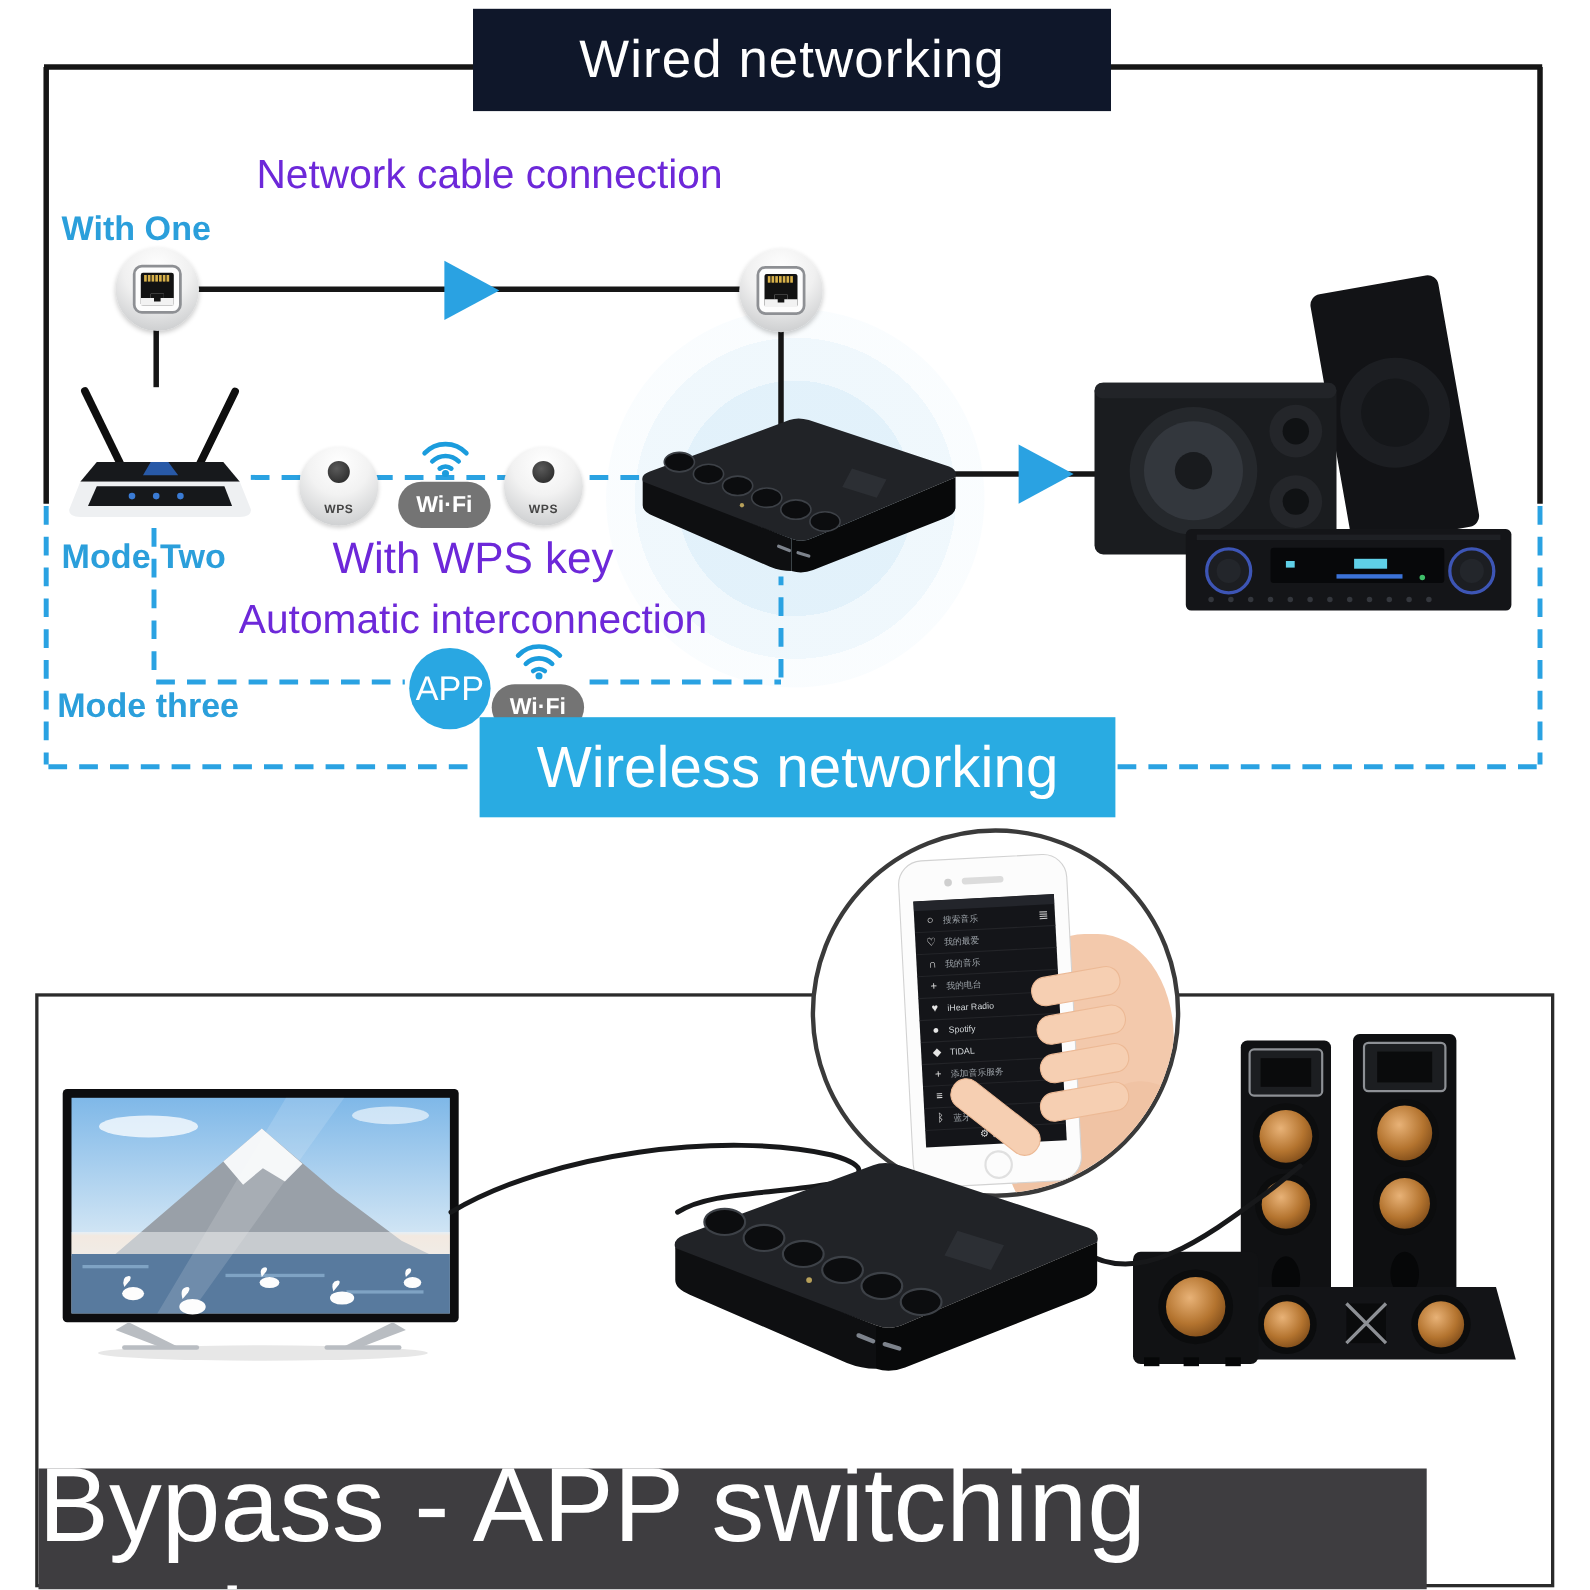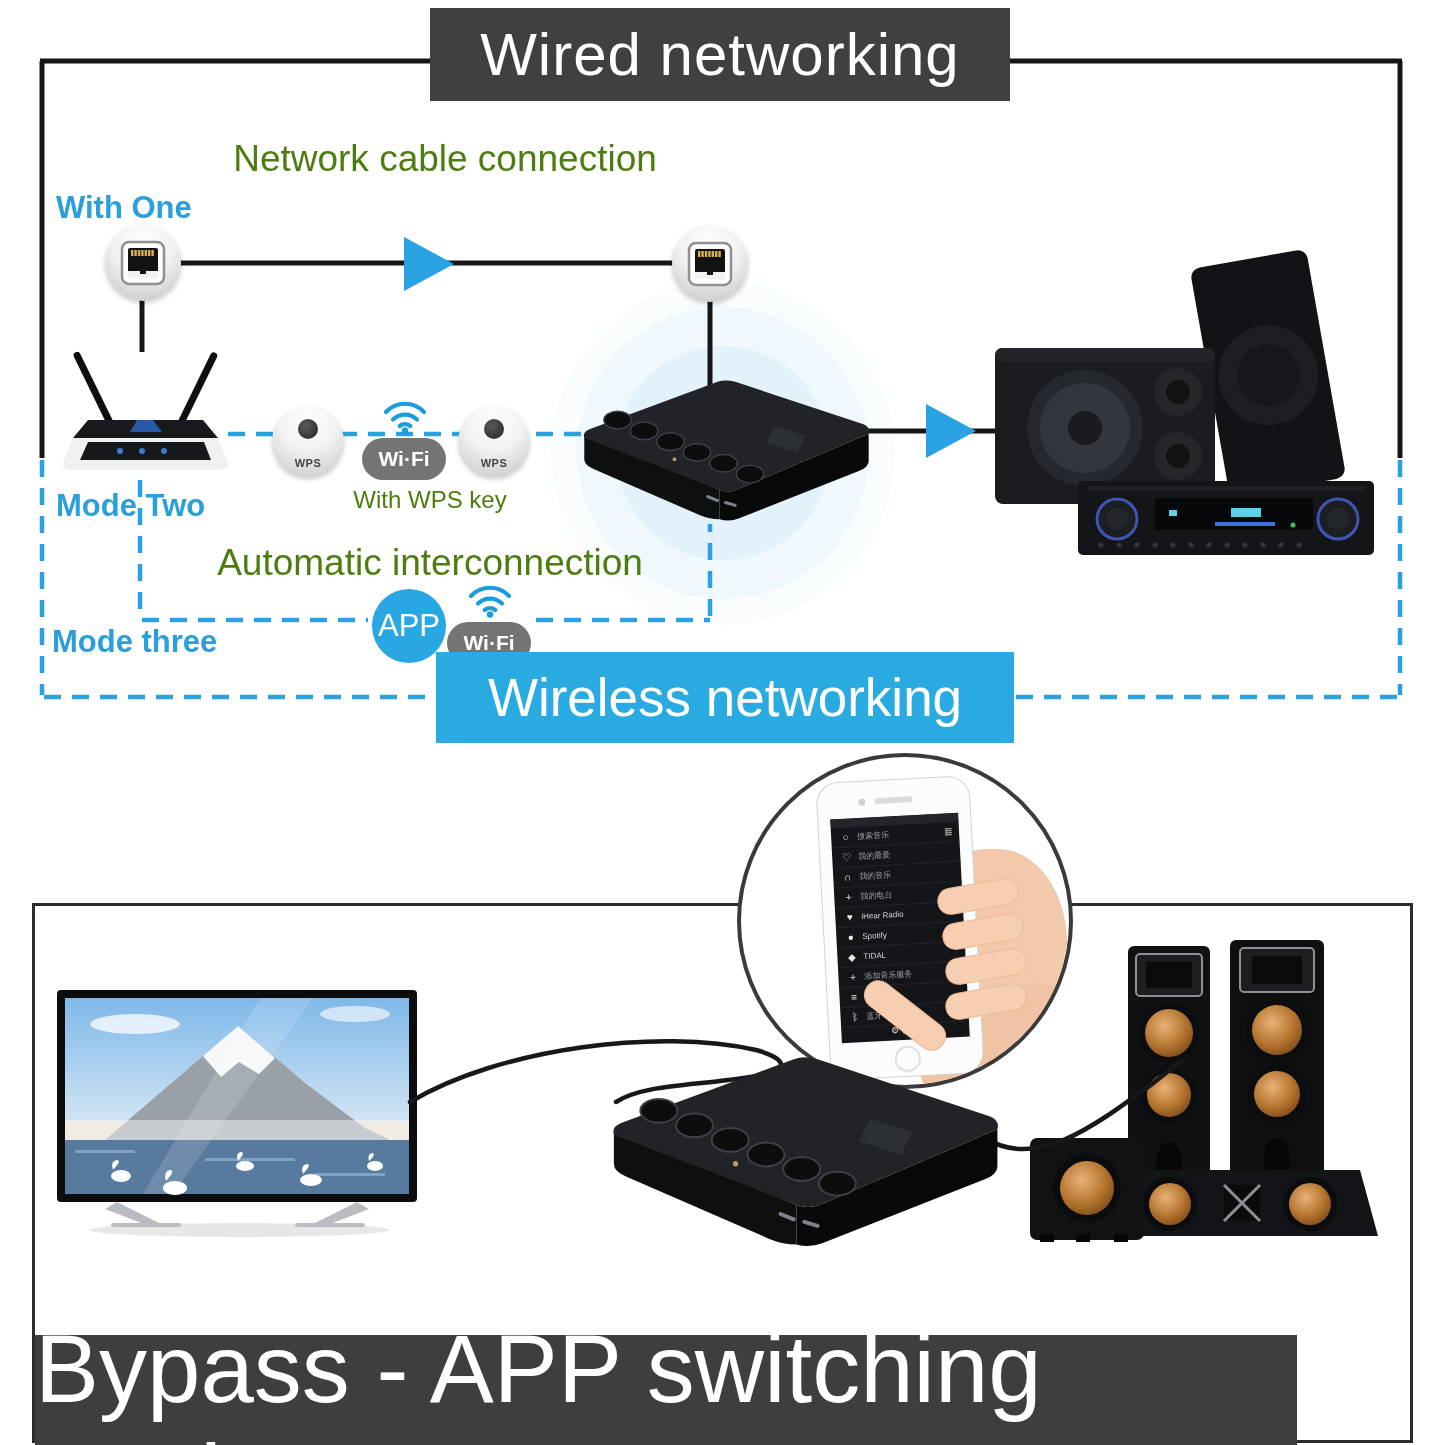--- a/index.html
+++ b/index.html
@@ -8,7 +8,7 @@
   .abs{position:absolute}
   
   .banner{display:flex;align-items:center;justify-content:center;color:#fff;z-index:4}
-  .banner-black{background:#404040;font-size:60px;letter-spacing:1px}
+  .banner-black{background:#0f172a;font-size:48px;letter-spacing:1px}
   .banner-blue{background:#29abe2;font-size:53px}
   .banner-gray{background:#3e3d40;font-size:96px;z-index:2}
   

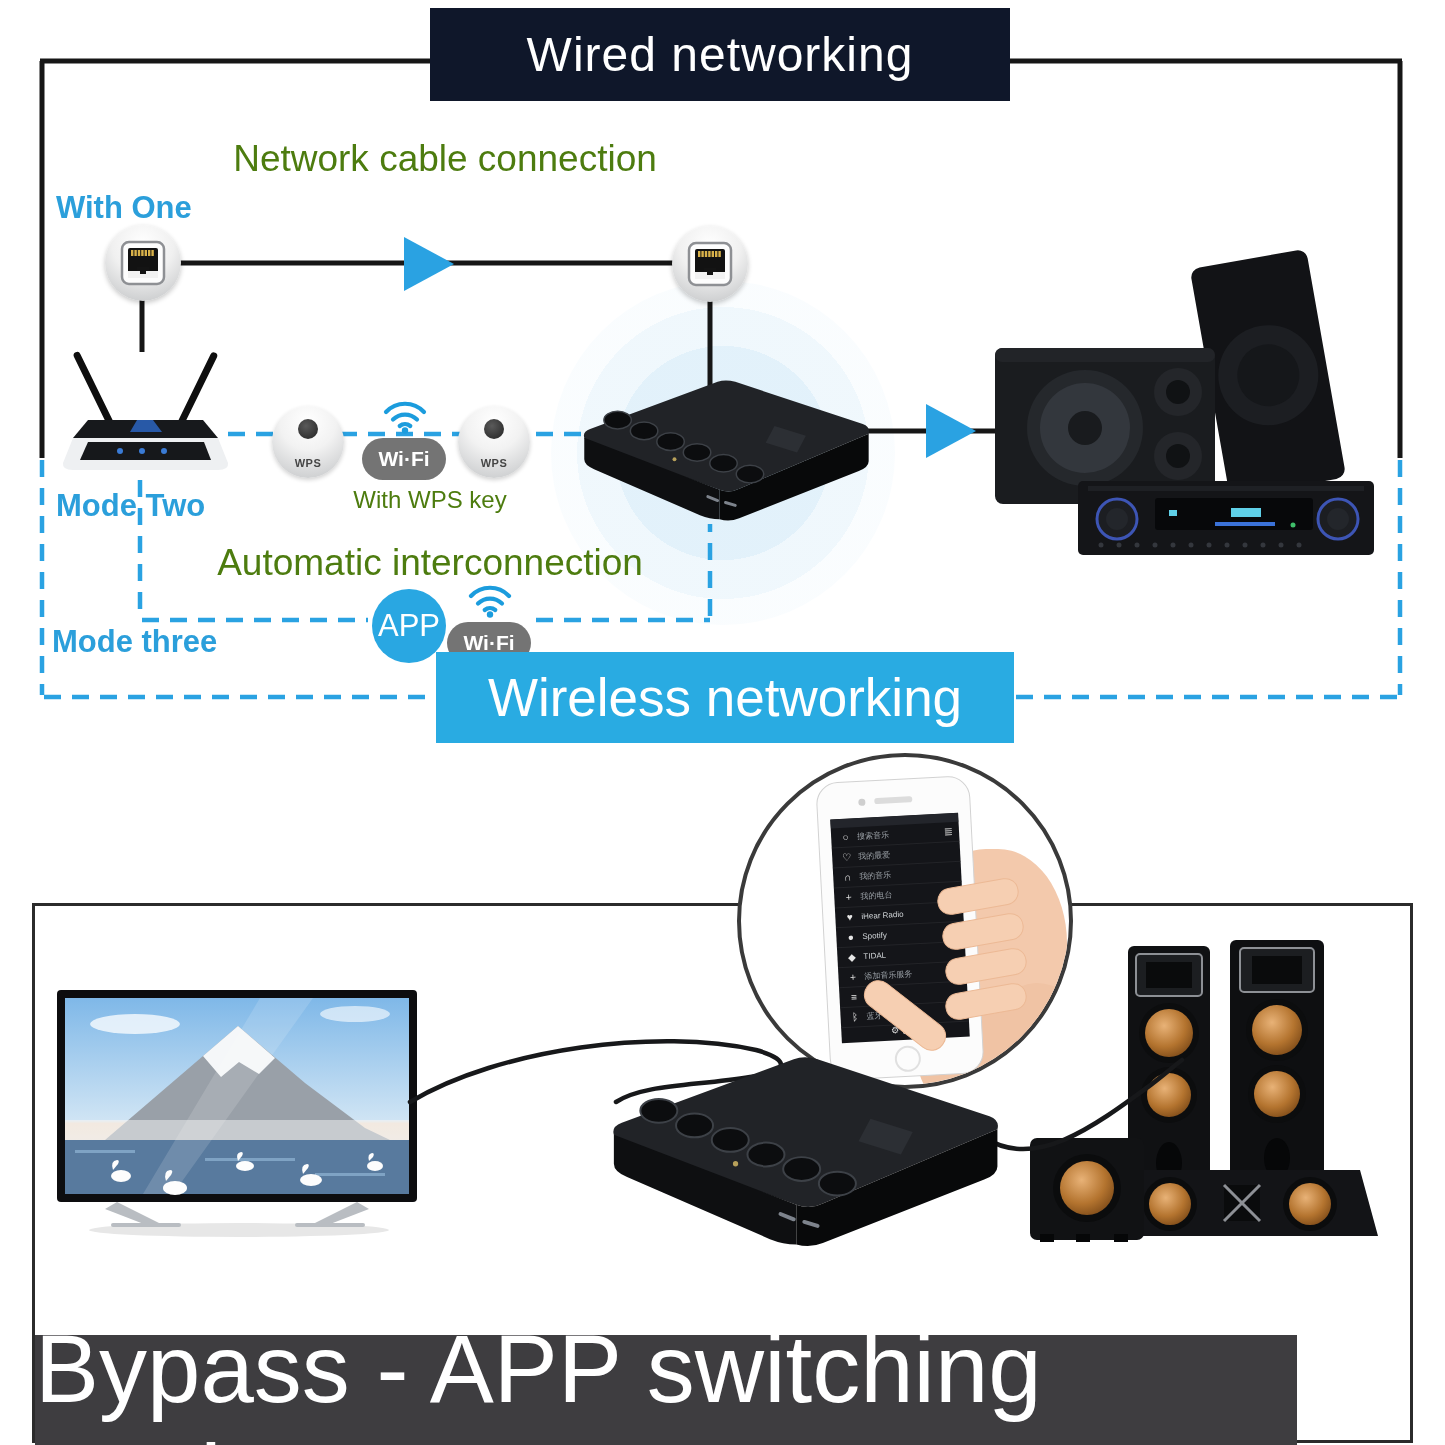--- a/index.html
+++ b/index.html
@@ -13,7 +13,7 @@
   .banner-gray{background:#3e3d40;font-size:96px;z-index:2}
   
   .mode-label{font-weight:bold;color:#2b9fdb;font-size:31px;z-index:3}
-  .desc{color:#4d7c0f;text-align:center;z-index:3;font-size:37px}
+  .desc{color:#6d28d9;text-align:center;z-index:3;font-size:37px}
   
   .wps{width:72px;height:72px;border-radius:50%;z-index:3;
        background:radial-gradient(circle at 50% 22%,#ffffff 0%,#f2f2f2 42%,#c2c4c6 100%);

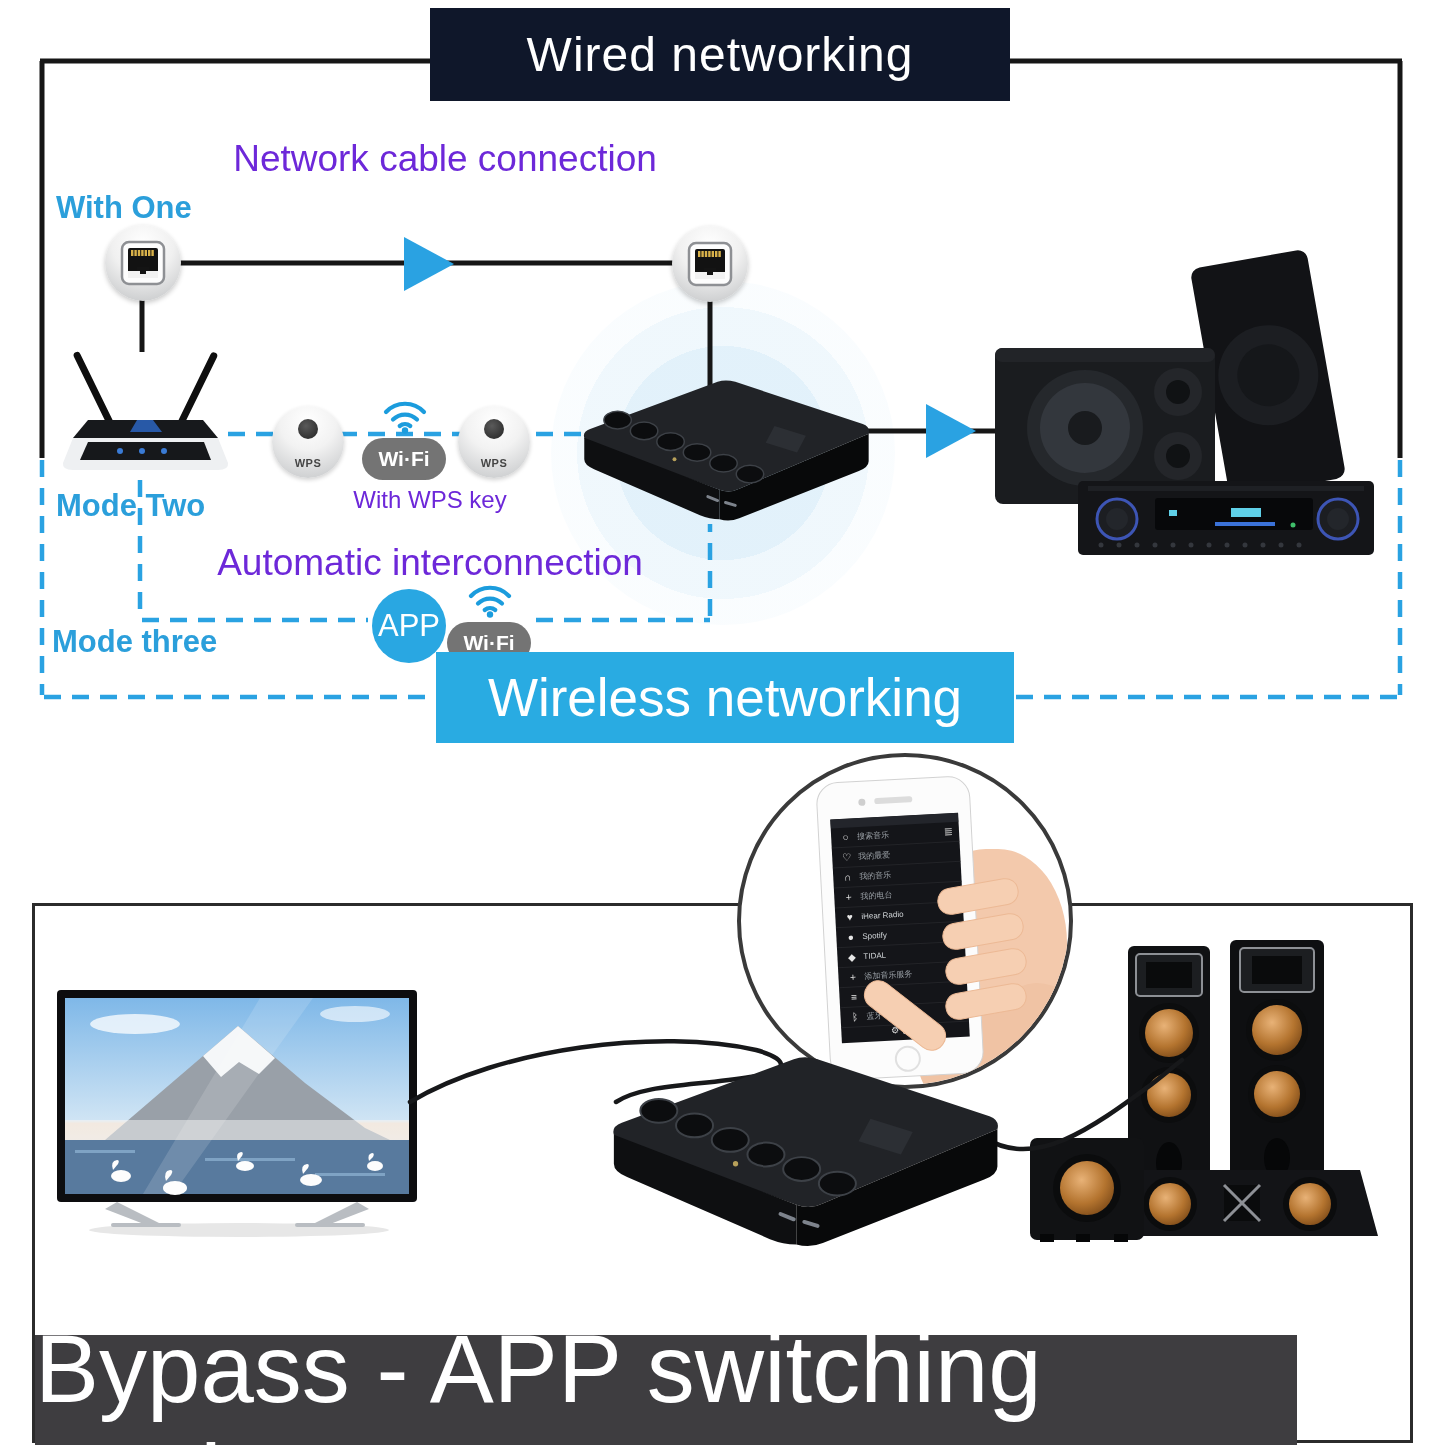--- a/index.html
+++ b/index.html
@@ -184,7 +184,7 @@
     <div class="wps-txt">WPS</div>
   </div>
 
-  <div class="abs desc" style="left:230px;top:486px;width:400px;font-size:24px">With WPS key</div>
+  <div class="abs desc" style="left:230px;top:486px;width:400px;font-size:40px">With WPS key</div>
   <div class="abs desc" style="left:165px;top:542px;width:530px">Automatic interconnection</div>
 
   <div class="abs mode-label" style="left:52px;top:624px">Mode three</div>

